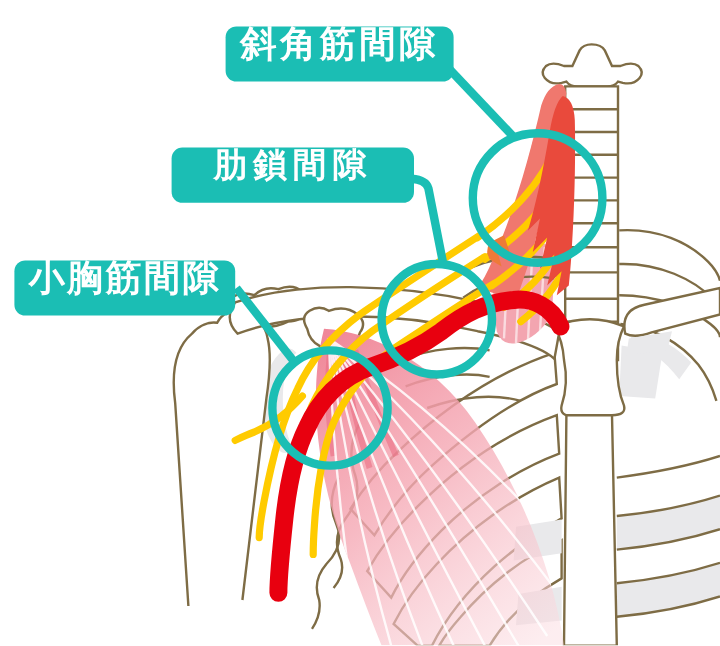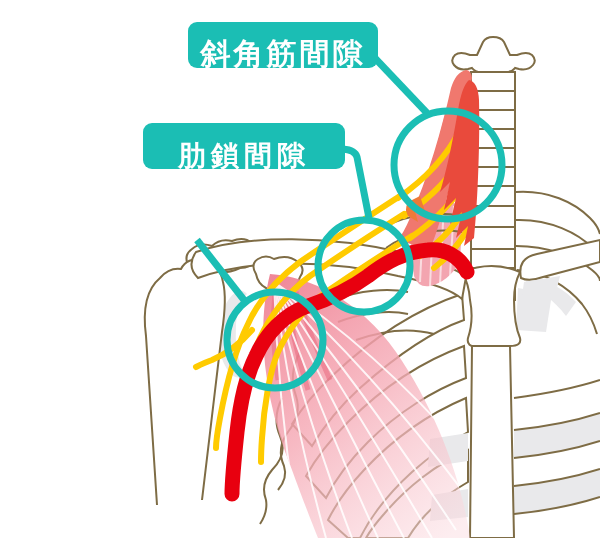--- a/index.html
+++ b/index.html
@@ -10,7 +10,7 @@
   }
   #anatomy-svg{position:absolute;left:0;top:0;}
   .callout{
-    position:absolute;display:flex;align-items:flex-end;justify-content:center;
+    position:absolute;display:flex;align-items:flex-start;justify-content:center;
     background:var(--label-bg,#1bbeb4);color:var(--label-text,#fff);
     border-radius:9px;font-weight:bold;line-height:1;white-space:nowrap;
   }

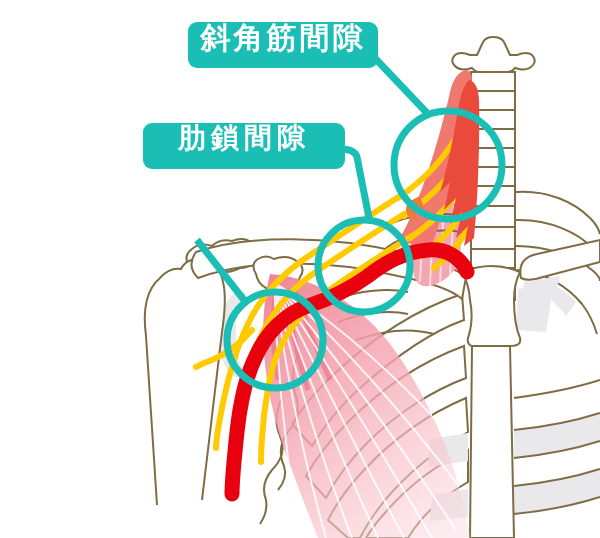--- a/index.html
+++ b/index.html
@@ -190,6 +190,9 @@
   <div class="callout" id="label-costoclavicular">
     <span>肋鎖間隙</span>
   </div>
+  <div class="callout" id="label-pectoralis">
+    <span>小胸筋間隙</span>
+  </div>
 
 </div>
 

